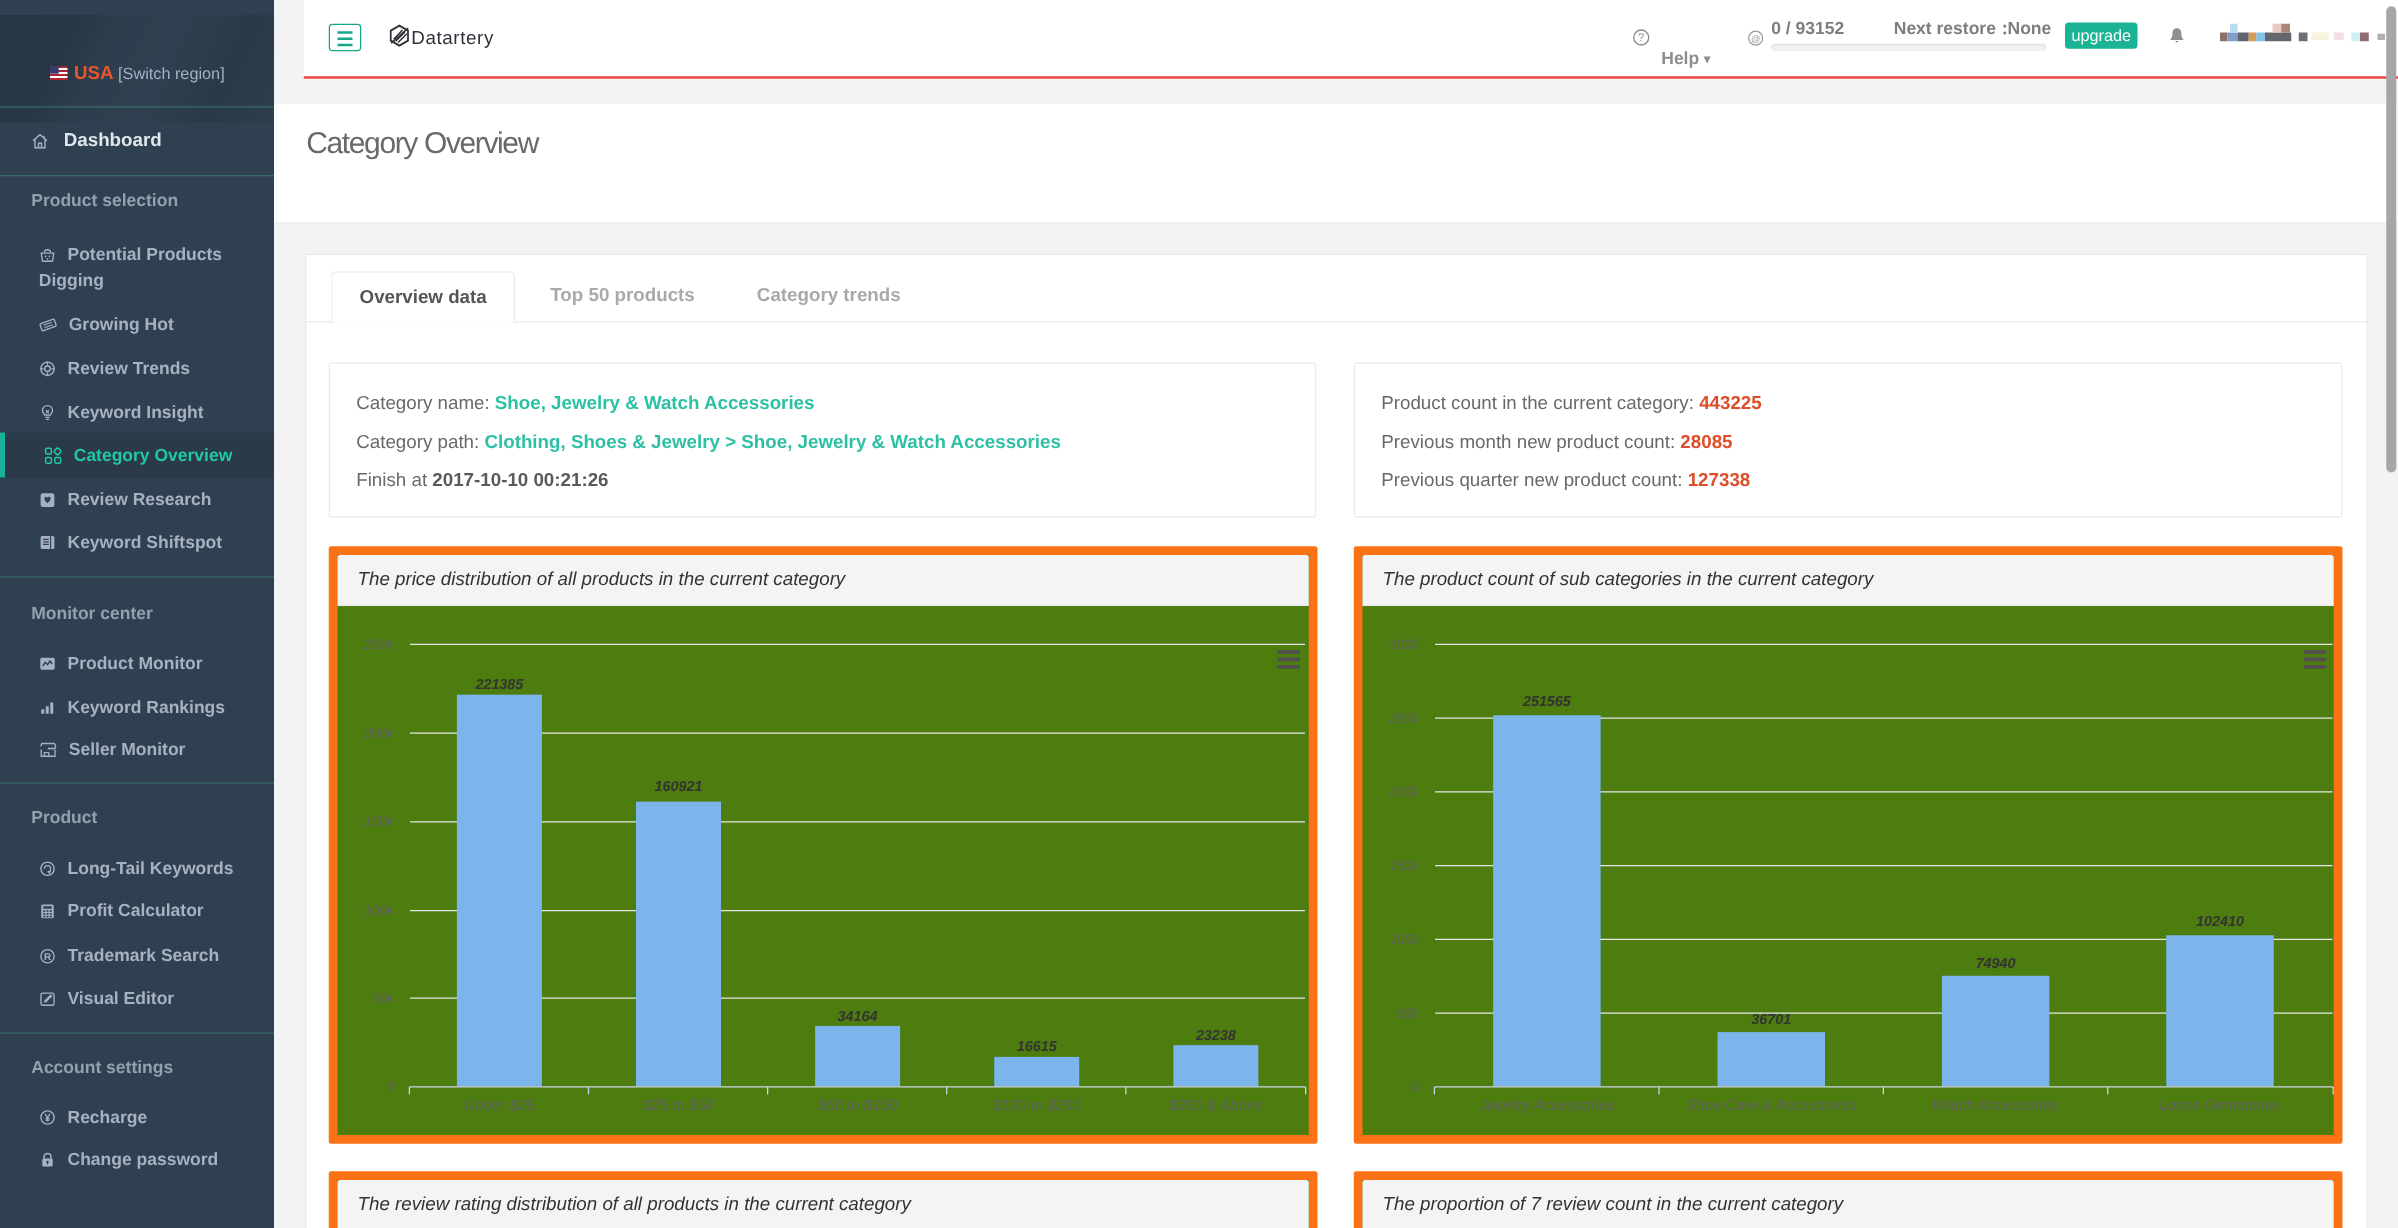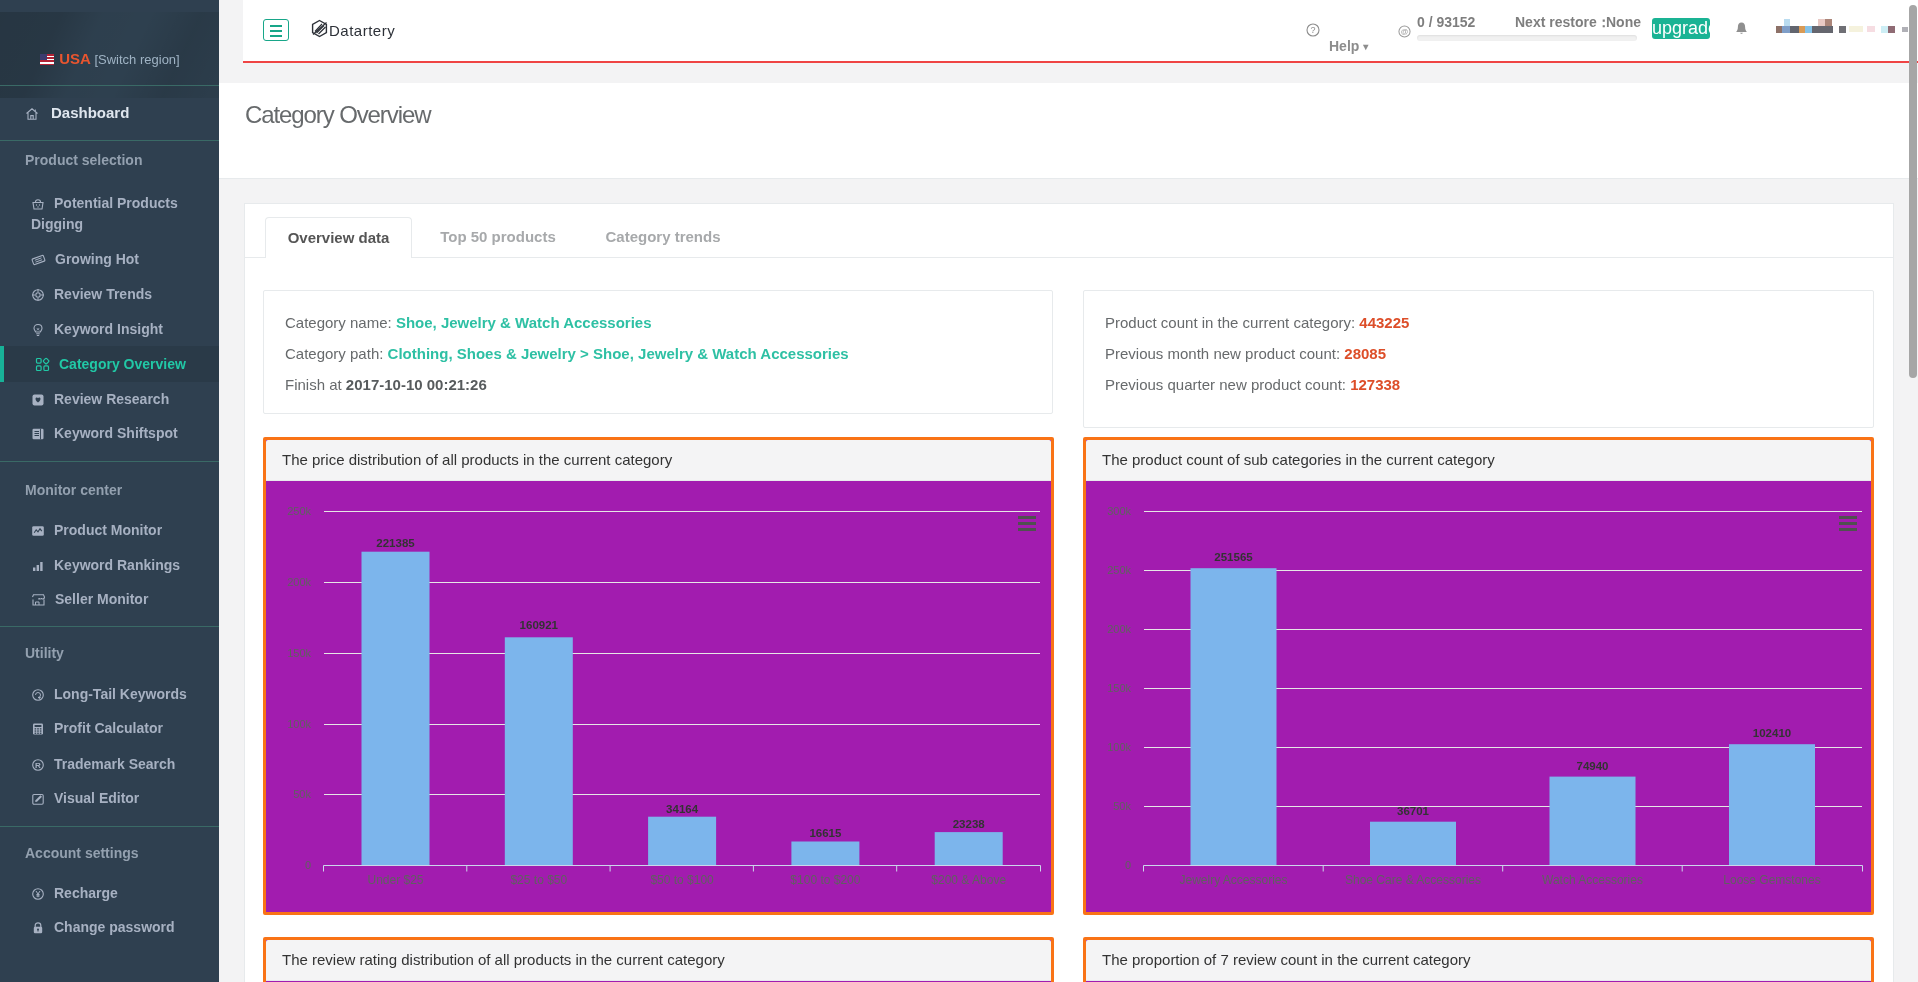--- a/index.html
+++ b/index.html
@@ -207,7 +207,7 @@
   <div class="nbgrey" style="left:1272px;top:14px;font-size:14px;font-weight:bold;color:#7e7e7e;">Next restore：</div>
   <div class="nbgrey" style="left:1363px;top:14px;font-size:14px;font-weight:bold;color:#7e7e7e;">None</div>
   <div class="nbgrey" style="left:1174px;top:35px;width:220px;height:6px;background:#f1f1f1;border-radius:3px;box-shadow:inset 0 1px 2px rgba(0,0,0,.08);"></div>
-  <div class="nbgrey" style="left:1409px;top:18px;width:58px;height:21px;background:#1ab394;border-radius:3px;color:#fff;font-size:18px;text-align:center;line-height:21px;">upgrade</div>
+  <div class="nbgrey" style="left:1409px;top:18px;width:58px;height:21px;background:#1ab394;border-radius:3px;color:#fff;font-size:13px;text-align:center;line-height:21px;">upgrade</div>
   <div class="nbgrey" style="left:1491px;top:21px;"><svg width="15" height="15" viewBox="0 0 16 16" fill="#8f8f8f">
         <path d="M8 1.6 C5.4 1.6 4.2 3.6 4.2 5.9 C4.2 9.6 2.9 10.6 2.3 11.7 H13.7 C13.1 10.6 11.8 9.6 11.8 5.9 C11.8 3.6 10.6 1.6 8 1.6 Z"></path>
         <path d="M6.6 12.5 C6.8 13.9 9.2 13.9 9.4 12.5 Z"></path>

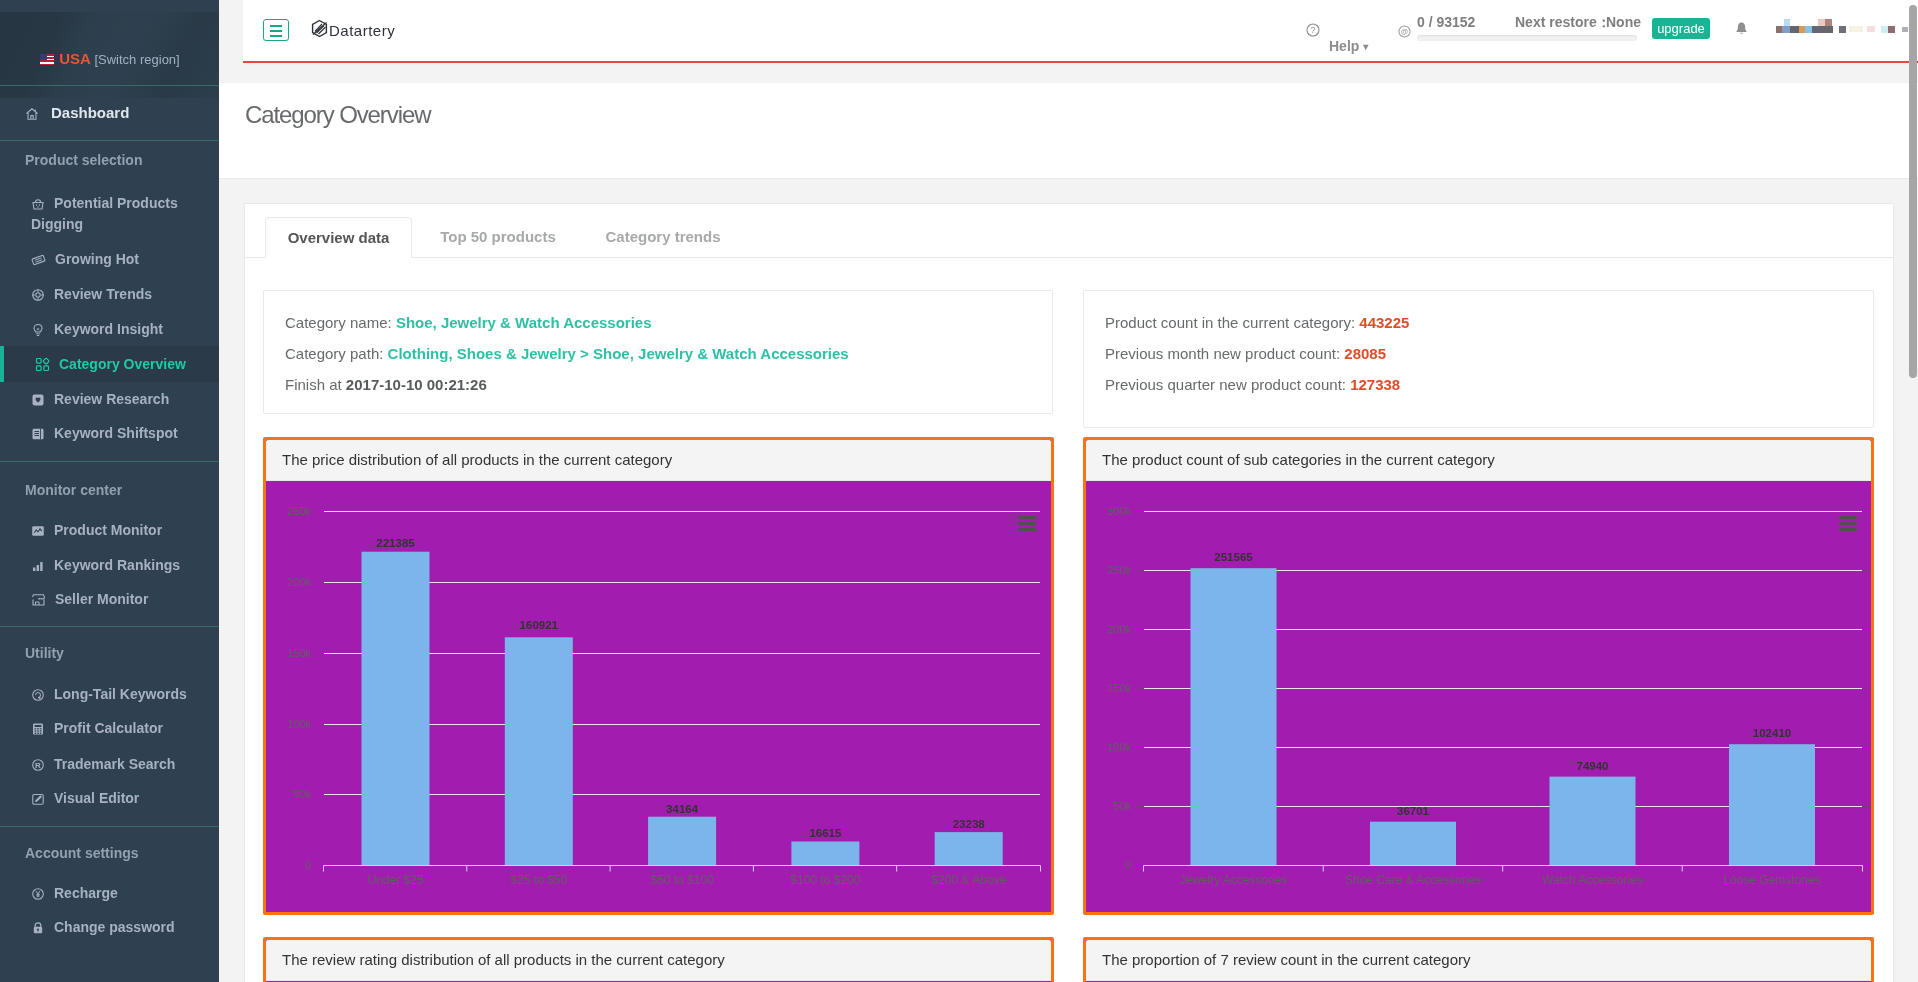--- a/index.html
+++ b/index.html
@@ -46,7 +46,7 @@
 
 .ibox { position:absolute; background:#fff; border:1px solid #e7eaec; border-radius:2px; }
 #infoL { left:263px; top:290px; width:790px; height:124px; padding:16px 0 0 21px;}
-#infoR { left:1083px; top:290px; width:791px; height:138px; padding:16px 0 0 21px;}
+#infoR { left:1083px; top:290px; width:791px; height:124px; padding:16px 0 0 21px;}
 .iline { height:31px; line-height:31px; font-size:15px; color:#676a6c; }
 .iline .teal { color:#2ec0a4; font-weight:bold; }
 .iline .orange { color:#dd4e29; font-weight:bold; }

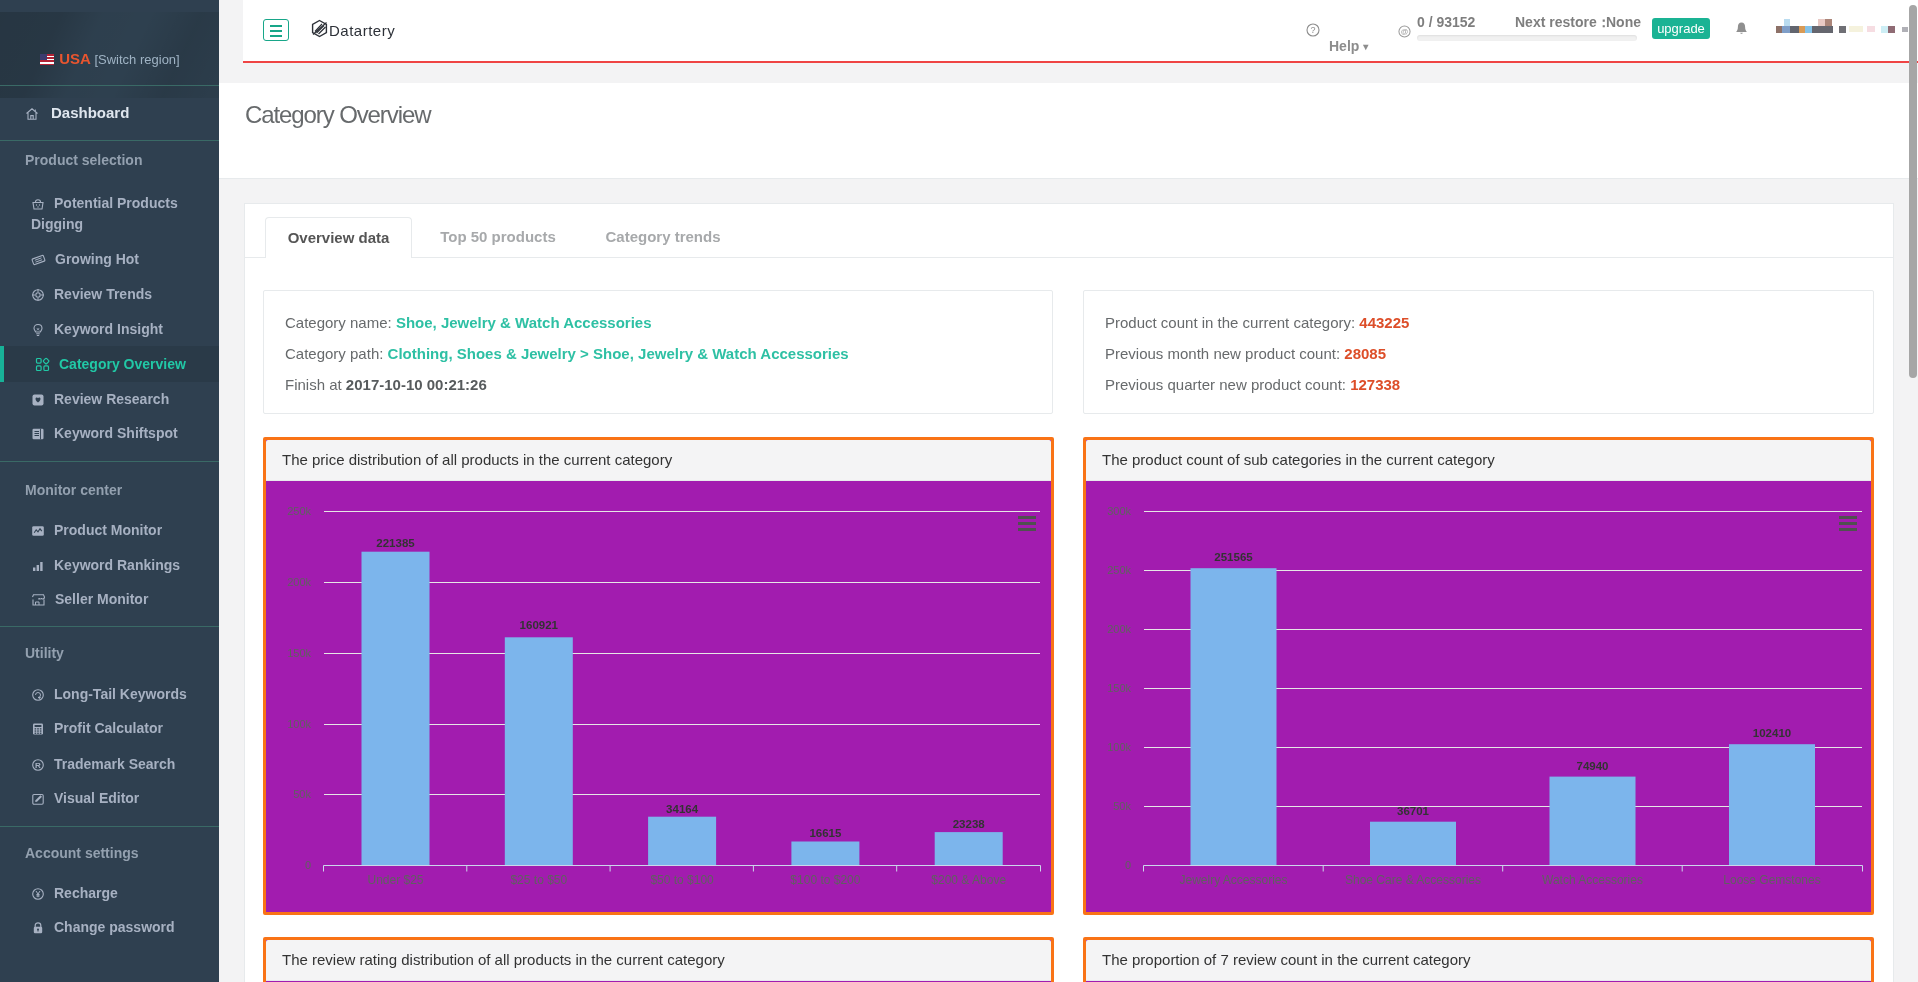--- a/index.html
+++ b/index.html
@@ -53,7 +53,7 @@
 .iline b { color:#575b5d; }
 
 
-.card { position:absolute; background:#a21caf; border:3px solid #f97316; border-radius:2px; }
+.card { position:absolute; background:#4d7c0f; border:7px solid #f97316; border-radius:2px;font-style:italic; }
 .cardhead { height:41px; line-height:40px; background:#f4f4f5; border-bottom:1px solid #e7eaec; font-size:15px; color:#333; padding-left:16px; border-radius:2px 2px 0 0;}
 #chart1 { left:263px; top:437px; width:791px; height:478px; }
 #chart2 { left:1083px; top:437px; width:791px; height:478px; }

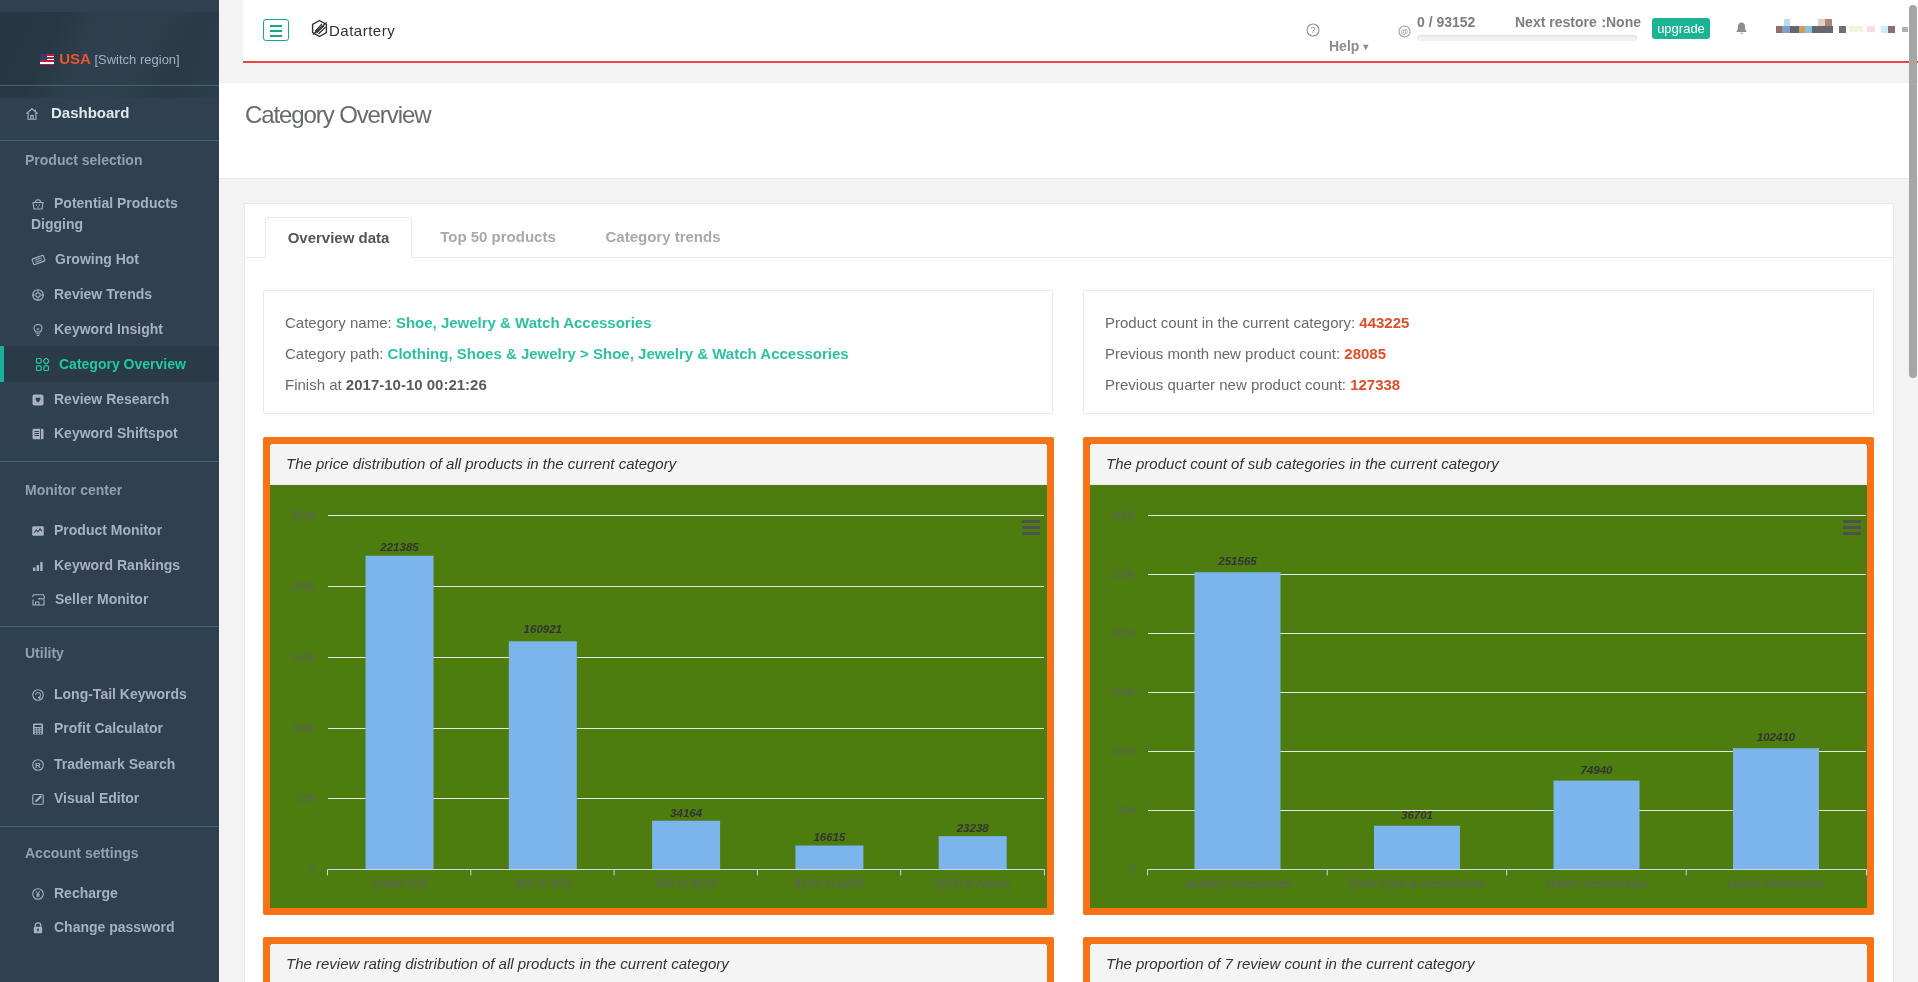--- a/index.html
+++ b/index.html
@@ -139,7 +139,7 @@
         <path d="M4.5 12 V9 H8 V12" stroke-width="1"></path>
       </svg><span style="margin-left:9px;">Seller Monitor</span></div>
 
-  <div class="navhead" style="top:643px;">Utility</div>
+  <div class="navhead" style="top:643px;">Product</div>
   <div class="navrow" style="top:684px;left:31px;"><svg width="14" height="14" viewBox="0 0 14 14" fill="none" stroke="#a7b1c2" stroke-width="1.1">
         <circle cx="7" cy="7" r="5.3"></circle>
         <path d="M4.5 7 A2.5 2.5 0 1 1 7 9.5 L7 9.5 L9.7 9.5 M8.3 9.5 V11" stroke-width="1"></path>

